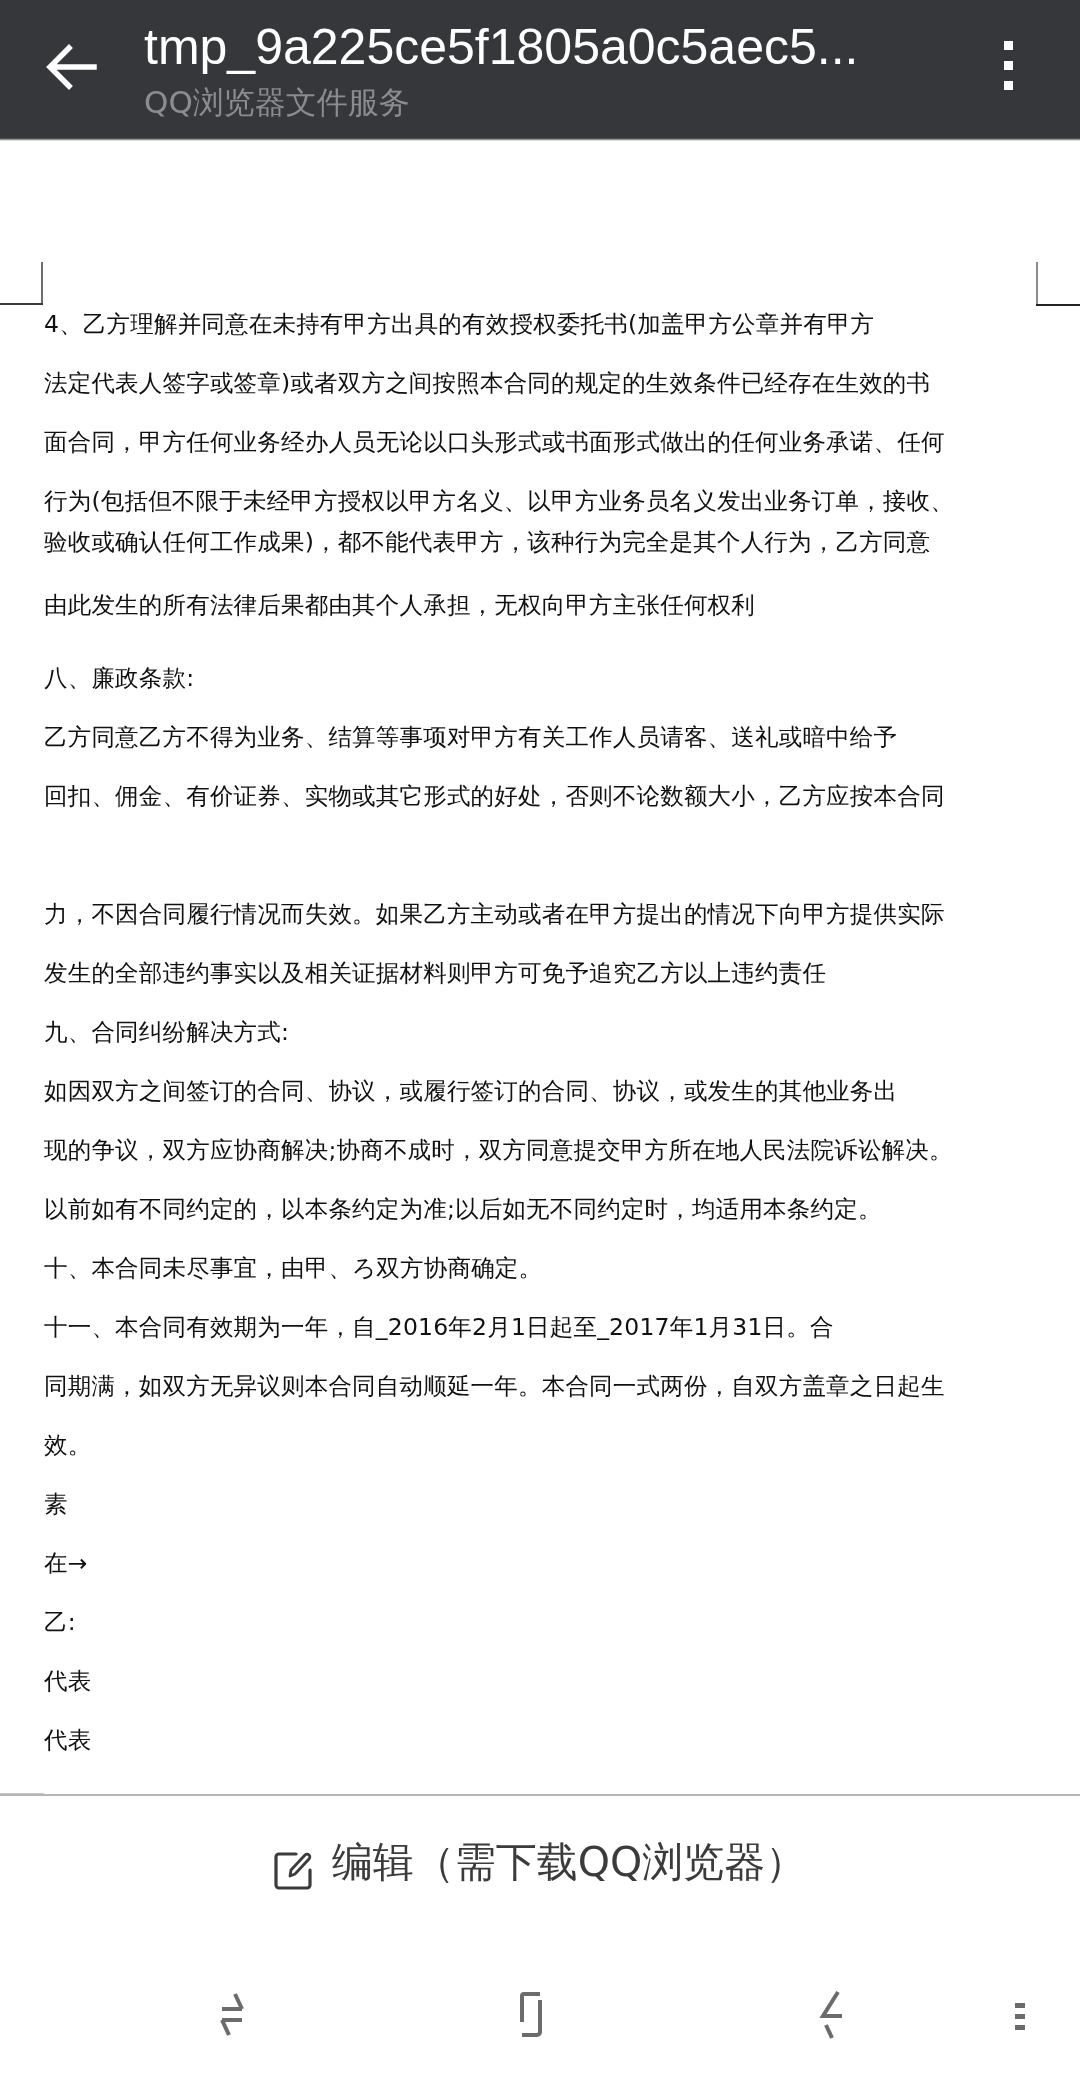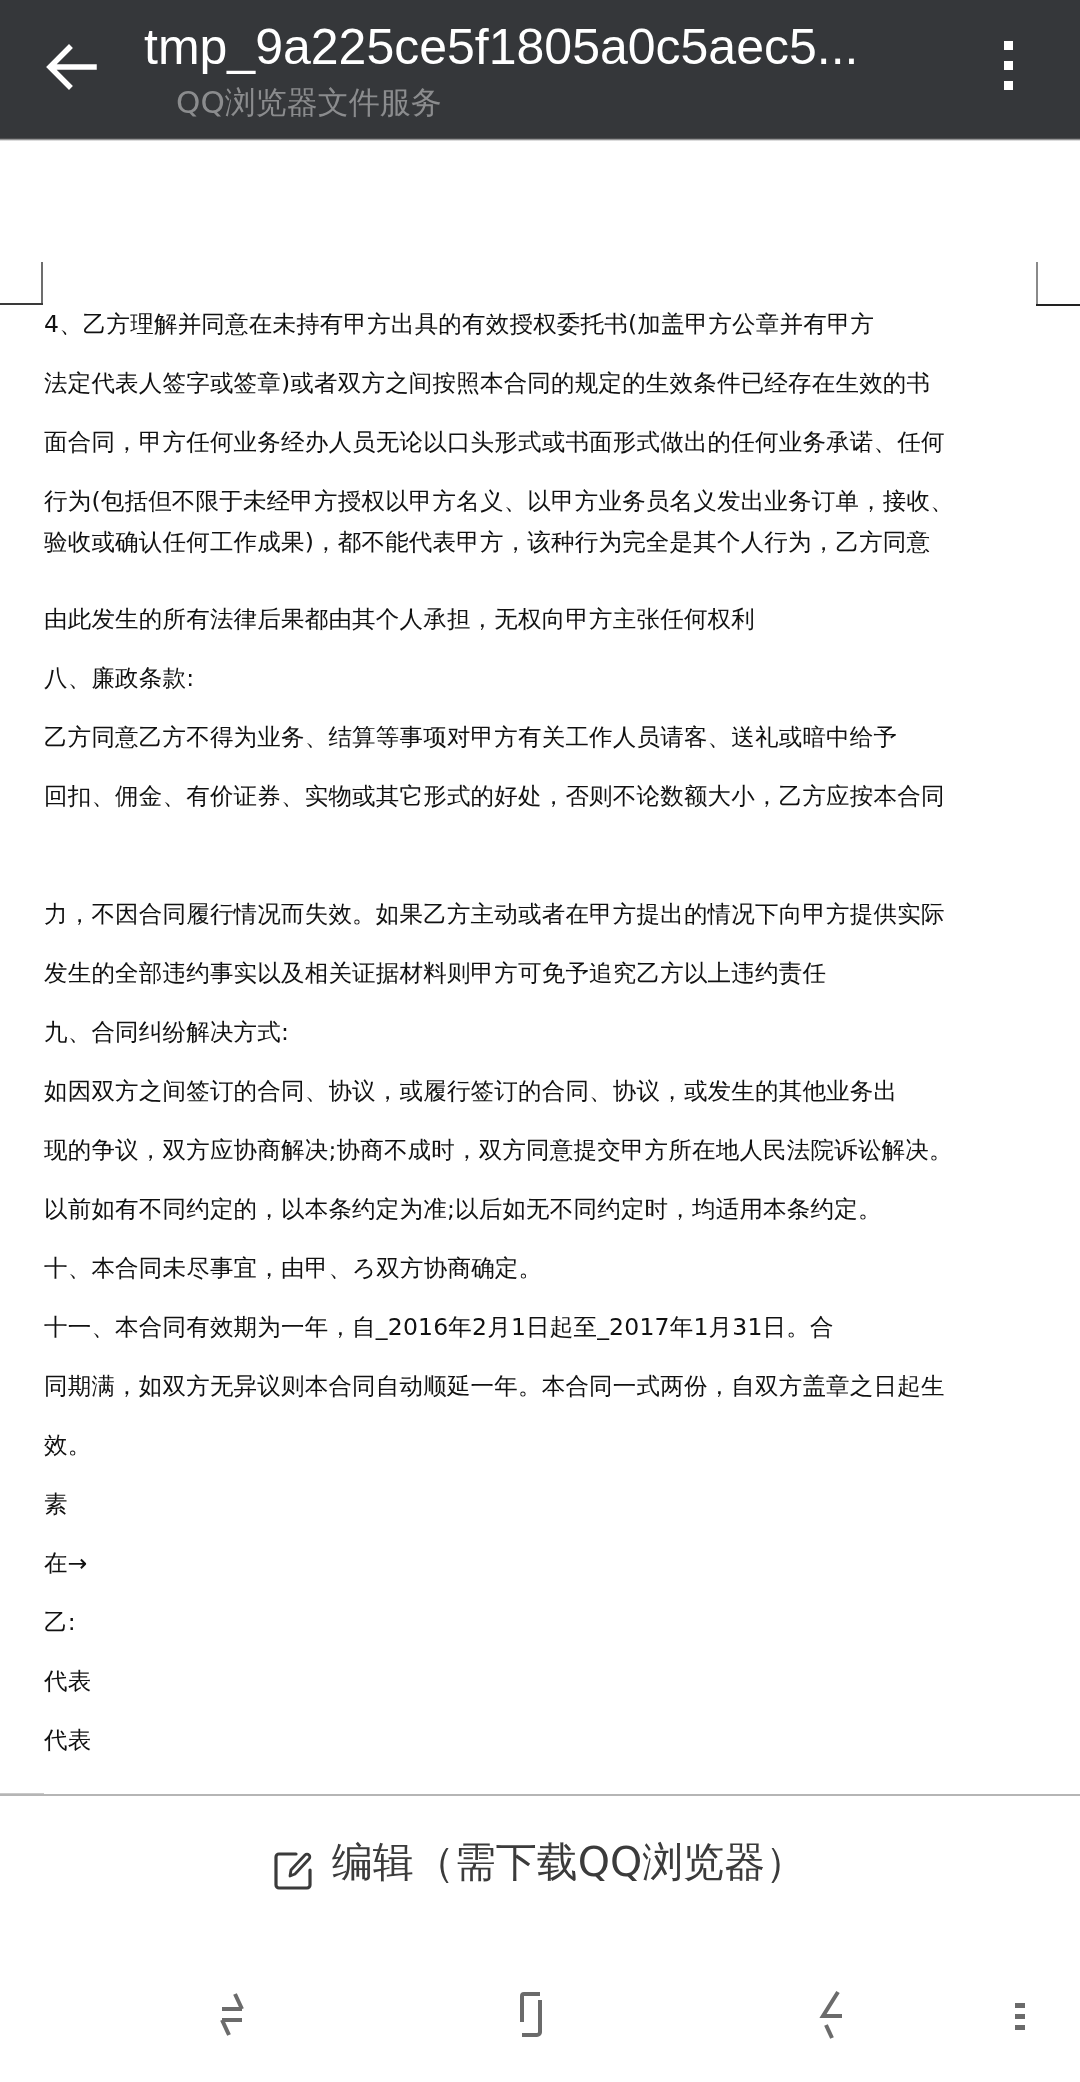--- a/index.html
+++ b/index.html
@@ -24,7 +24,7 @@
   }
   .subtitle {
     position:absolute; left:144px; top:80px;
-    color:#8b8c8e; font-size:31px; line-height:44px; white-space:nowrap;margin-left:32px;
+    color:#8b8c8e; font-size:31px; line-height:44px; white-space:nowrap;
   }
   .overflow-btn { position:absolute; left:986px; top:30px; width:44px; height:72px; cursor:pointer; }
   .overflow-btn .dot { position:absolute; left:18px; width:9px; height:9px; background:#ffffff; }

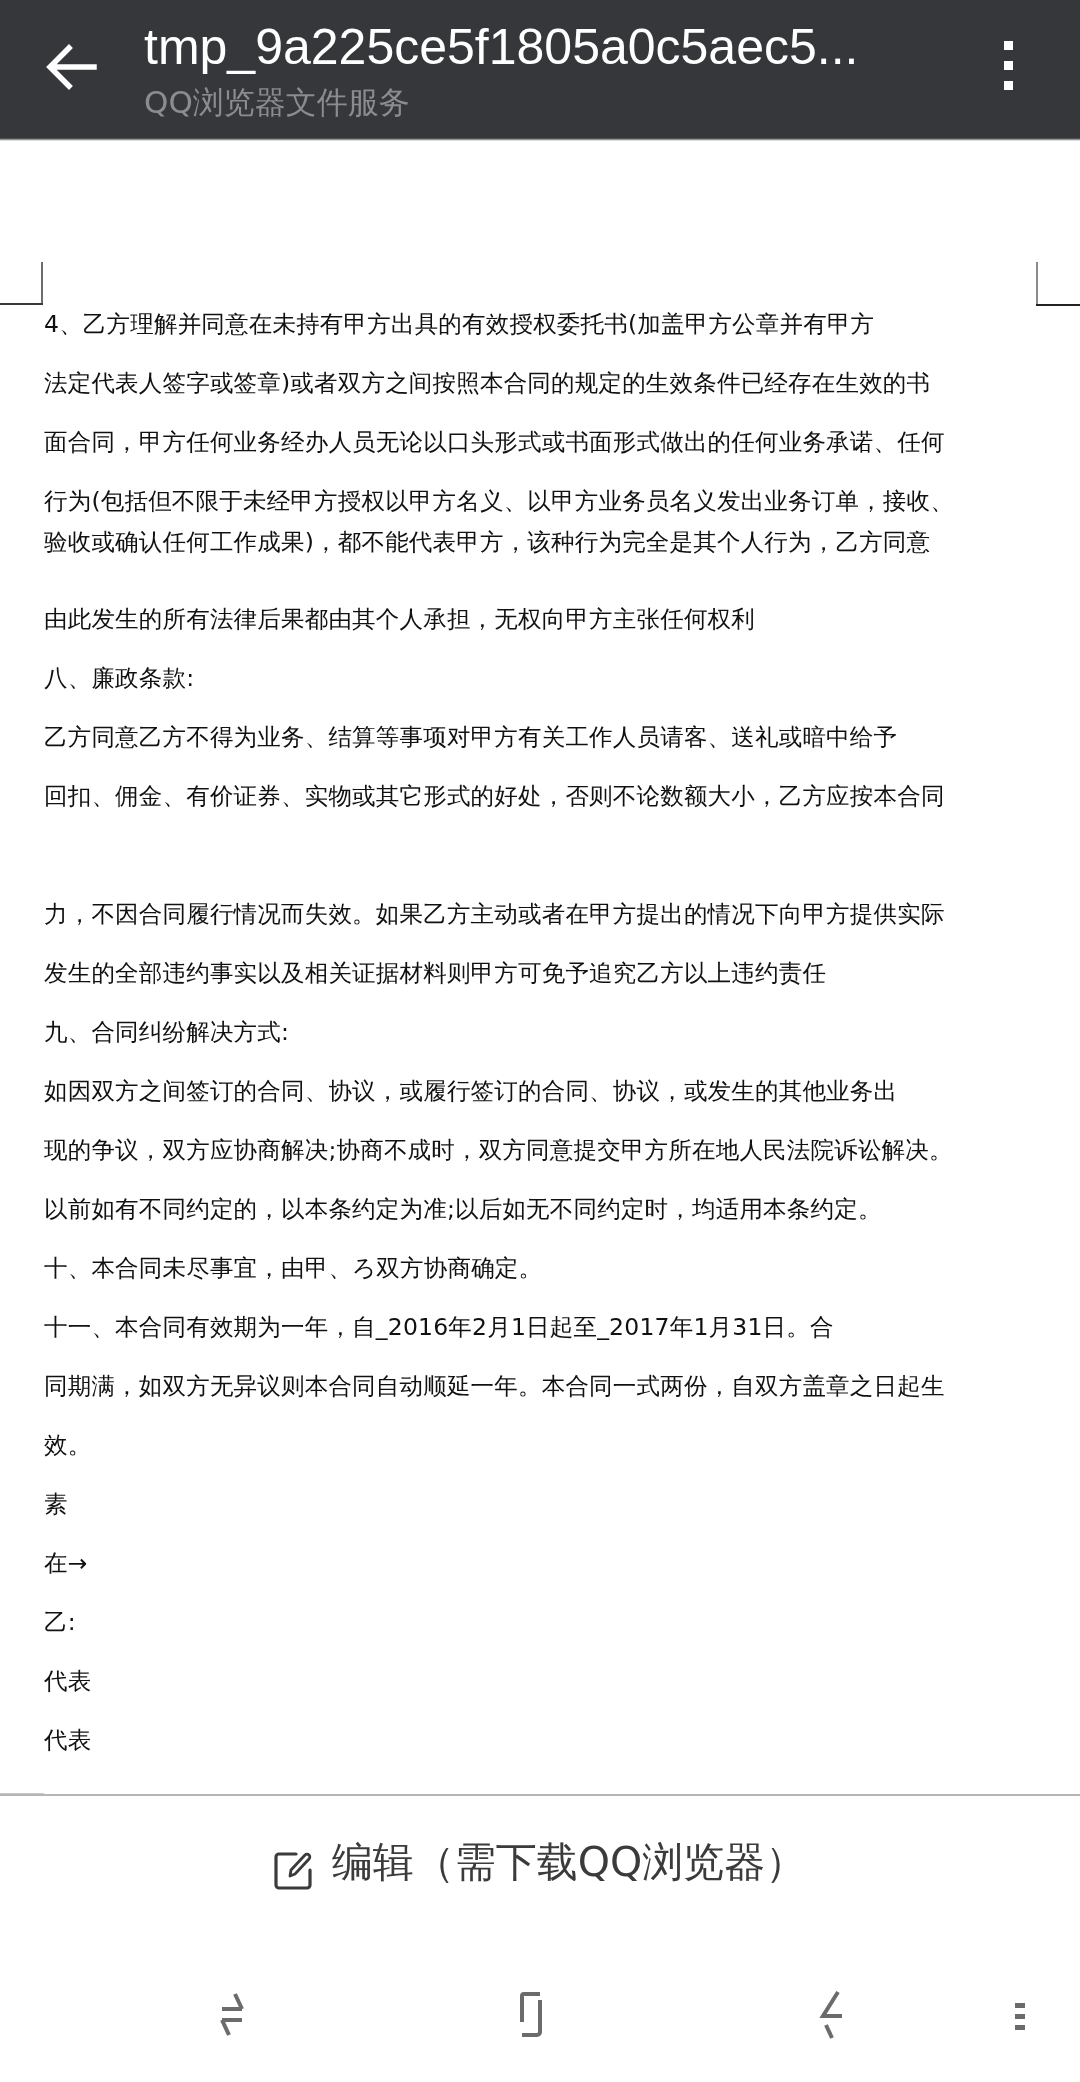--- a/index.html
+++ b/index.html
@@ -88,7 +88,7 @@
   <div class="line" style="top:285px">面合同，甲方任何业务经办人员无论以口头形式或书面形式做出的任何业务承诺、任何</div>
   <div class="line" style="top:344px">行为(包括但不限于未经甲方授权以甲方名义、以甲方业务员名义发出业务订单，接收、</div>
   <div class="line" style="top:385px">验收或确认任何工作成果)，都不能代表甲方，该种行为完全是其个人行为，乙方同意</div>
-  <div class="line" style="top:462px">由此发生的所有法律后果都由其个人承担，无权向甲方主张任何权利</div>
+  <div class="line" style="top:448px">由此发生的所有法律后果都由其个人承担，无权向甲方主张任何权利</div>
   <div class="line" style="top:521px">八、廉政条款:</div>
   <div class="line" style="top:639px">回扣、佣金、有价证券、实物或其它形式的好处，否则不论数额大小，乙方应按本合同</div>
   <div class="line" style="top:580px">乙方同意乙方不得为业务、结算等事项对甲方有关工作人员请客、送礼或暗中给予</div>

